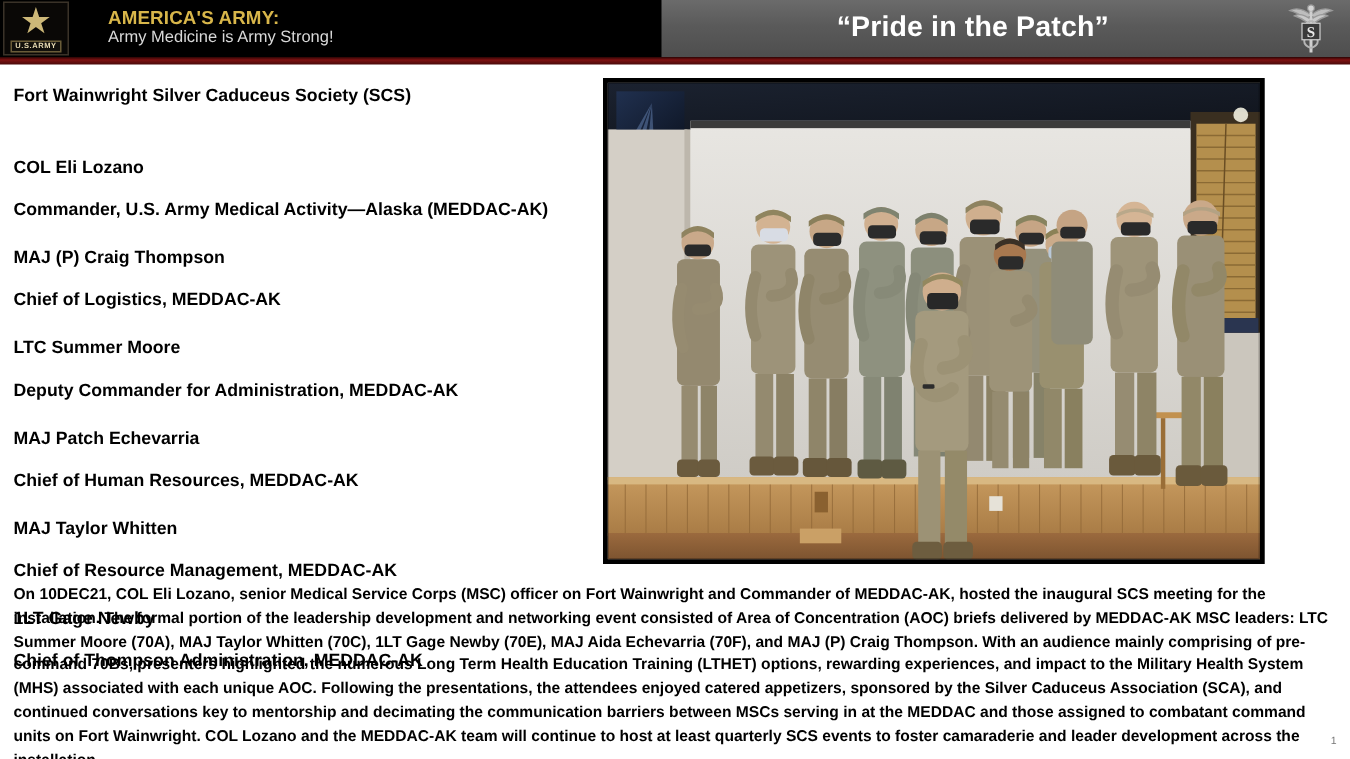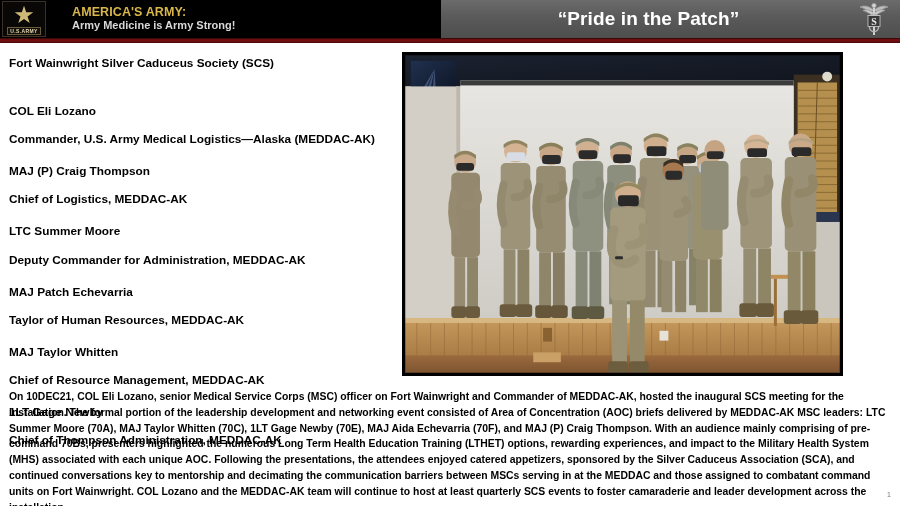--- a/index.html
+++ b/index.html
@@ -85,7 +85,7 @@
   #brand-line-2 {
     color: #d8d8d8;
     font-size: 11px;
-    font-weight: bold;
+    font-weight: normal;
     display: block;
     margin-top: 1px;
     text-align: center;

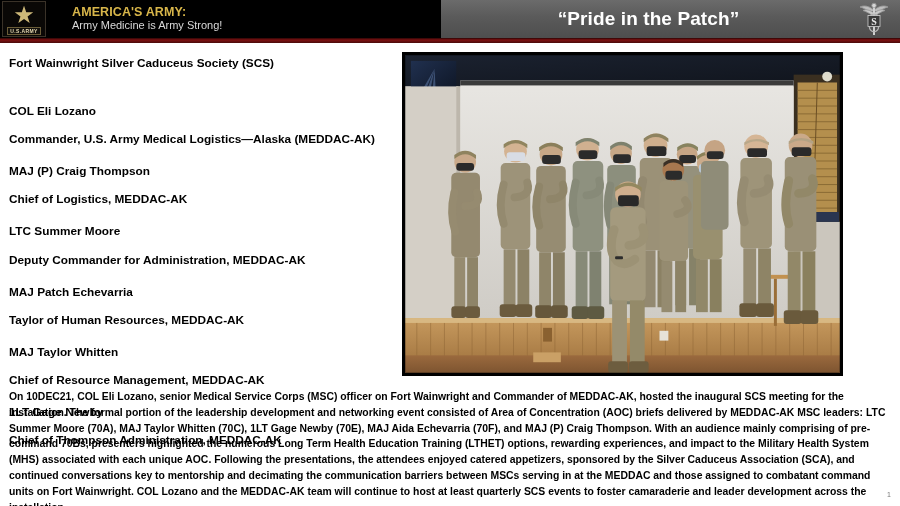--- a/index.html
+++ b/index.html
@@ -239,7 +239,7 @@
 
     <div class="roster-entry">
       <span class="entry-name">COL Eli Lozano</span>
-      <span class="entry-role">Commander, U.S. Army Medical Logistics—Alaska (MEDDAC-AK)</span>
+      <span class="entry-role">Commander, U.S. Army Medical Activity—Alaska (MEDDAC-AK)</span>
     </div>
 
     <div class="roster-entry">

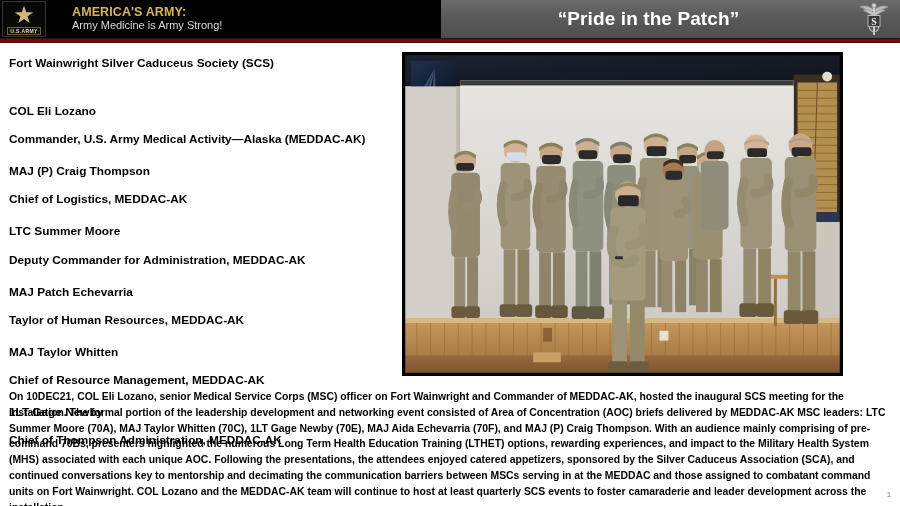--- a/index.html
+++ b/index.html
@@ -254,7 +254,7 @@
 
     <div class="roster-entry">
       <span class="entry-name">MAJ Patch Echevarria</span>
-      <span class="entry-role">Taylor of Human Resources, MEDDAC-AK</span>
+      <span class="entry-role">Chief of Human Resources, MEDDAC-AK</span>
     </div>
 
     <div class="roster-entry">

